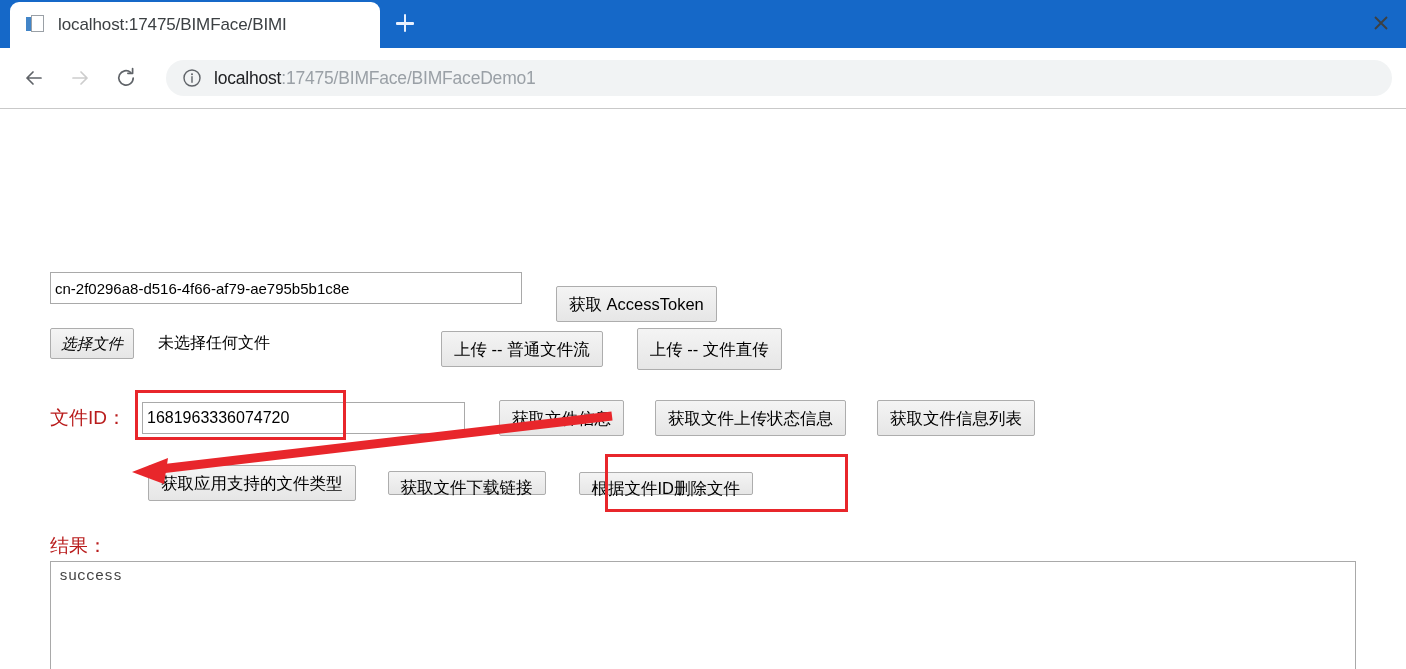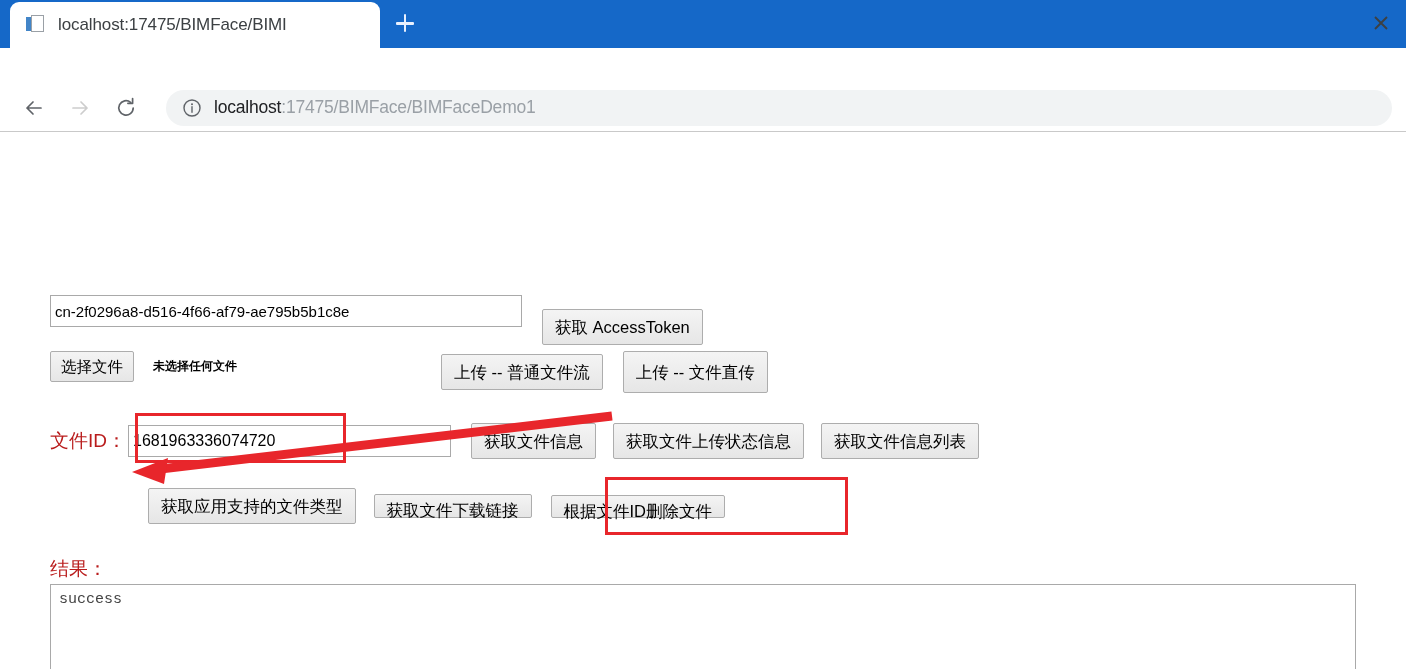--- a/index.html
+++ b/index.html
@@ -101,14 +101,13 @@
   }
 
   .browser-toolbar {
-    height: 48px;
+    height: 61px;
     background: #ffffff;
     display: flex;
     align-items: center;
     padding: 0 14px;
     box-sizing: border-box;
     border-bottom: 1px solid #c9c9c9;
-    margin-top: 36px;
   }
   .nav-btn {
     width: 40px;

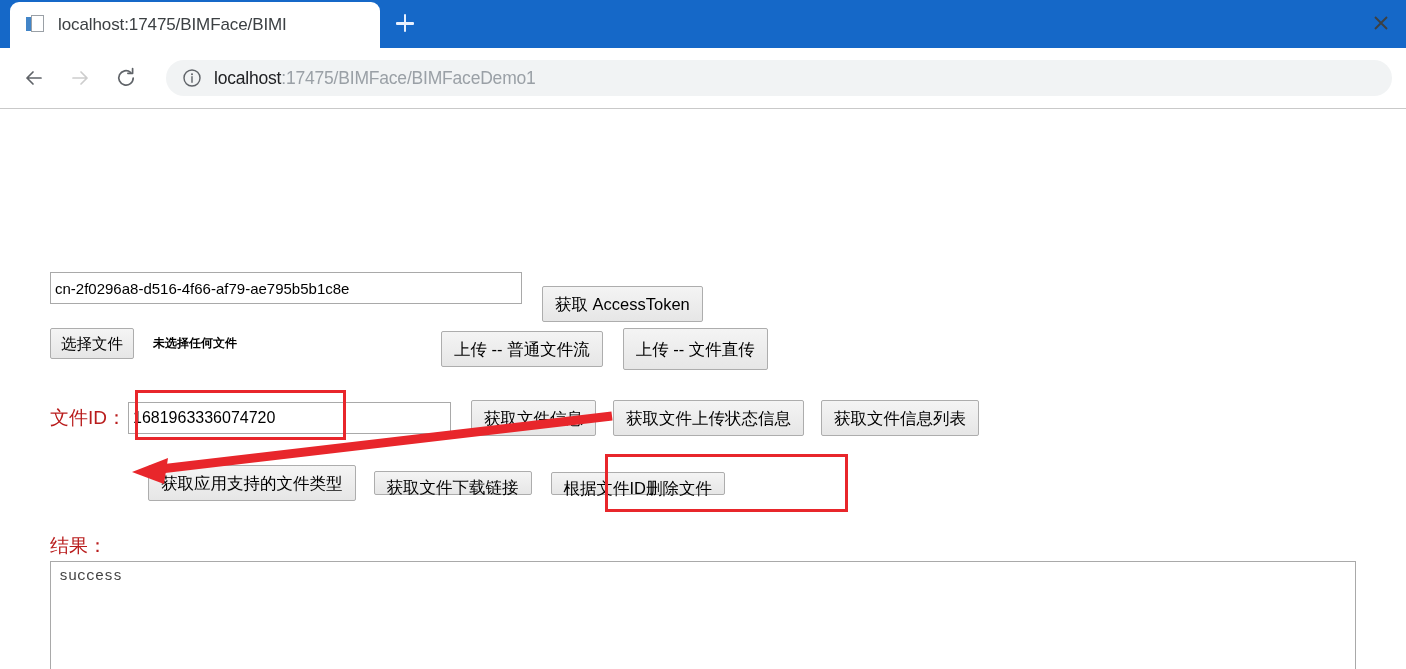--- a/index.html
+++ b/index.html
@@ -159,6 +159,7 @@
     position: absolute;
     display: flex;
     align-items: center;
+    gap: 14px;
   }
 
   .txt-input {

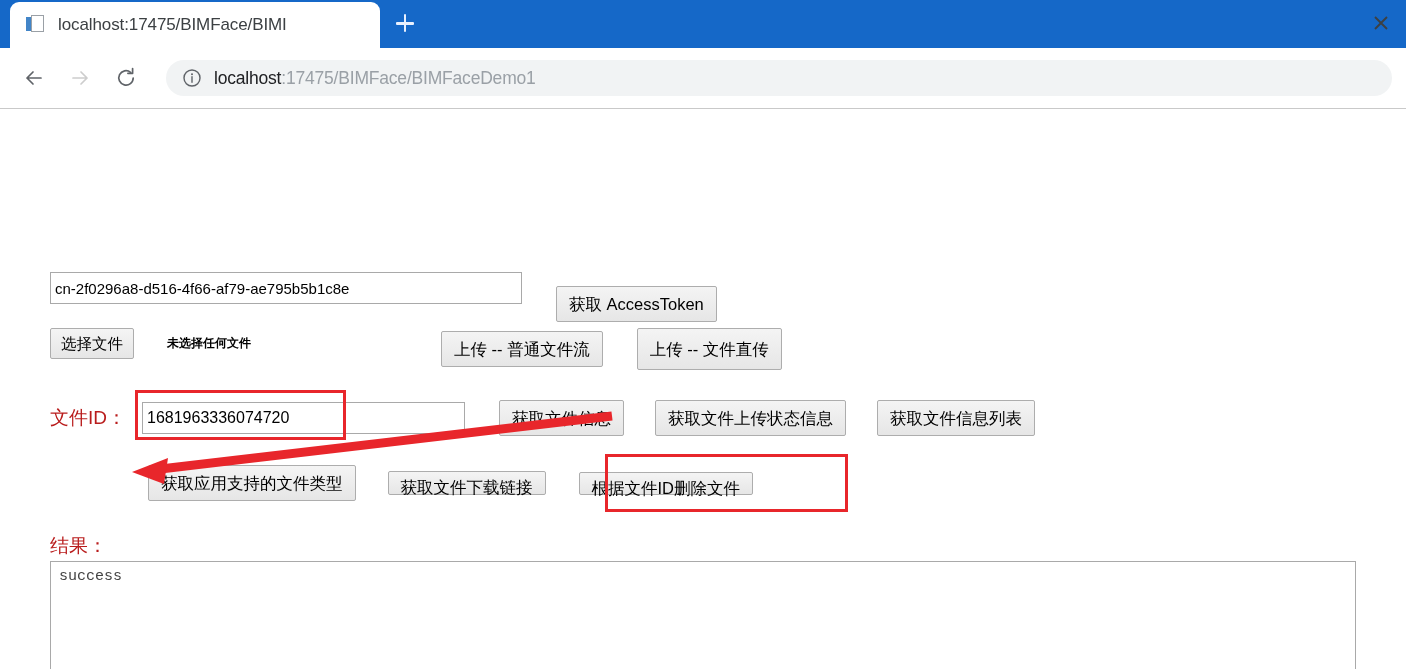--- a/index.html
+++ b/index.html
@@ -196,6 +196,7 @@
   .file-row .file-select-btn {
     font-size: 15.5px;
     padding: 0 10px;
+    font-style: italic;
   }
   .file-row .file-name {
     font-size: 12px;

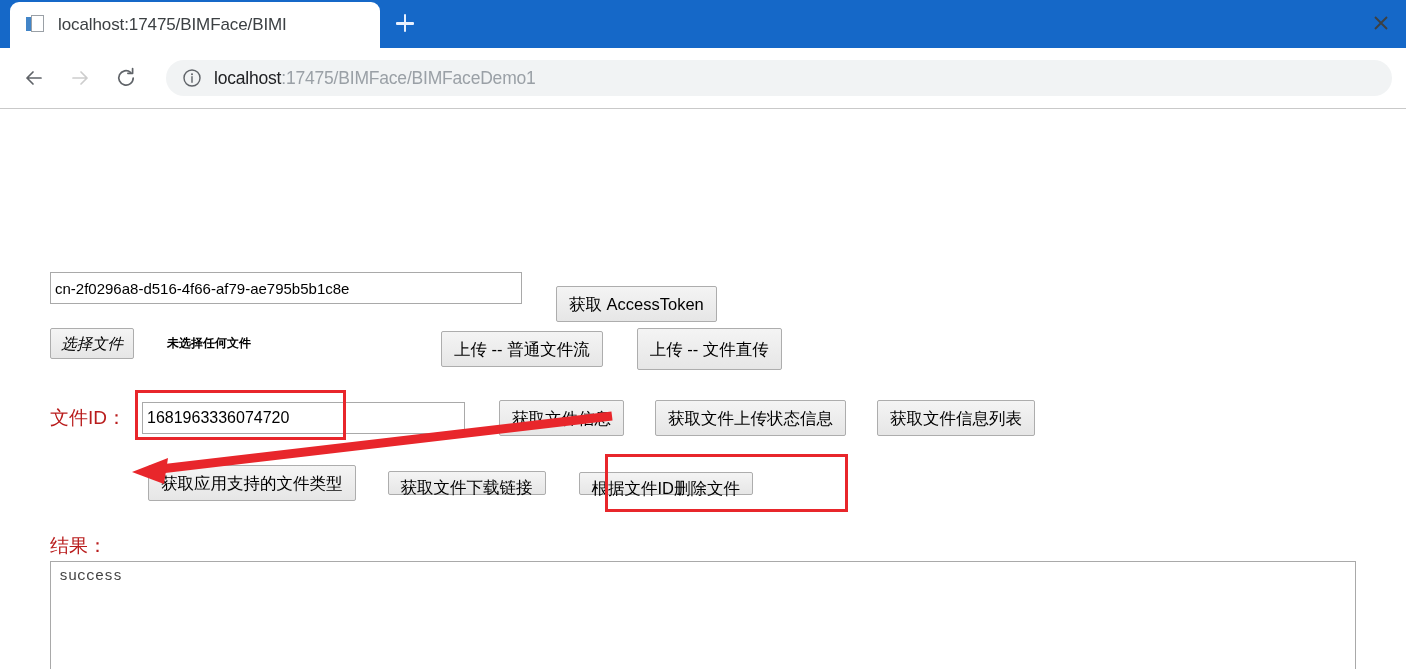--- a/index.html
+++ b/index.html
@@ -199,11 +199,10 @@
     font-style: italic;
   }
   .file-row .file-name {
-    font-size: 12px;
+    font-size: 16px;
     color: #000000;
-    margin-left: 19px;
-    white-space: nowrap;
-    font-weight: bold;
+    margin-left: 10px;
+    white-space: nowrap;
   }
 
   .result-textarea {

